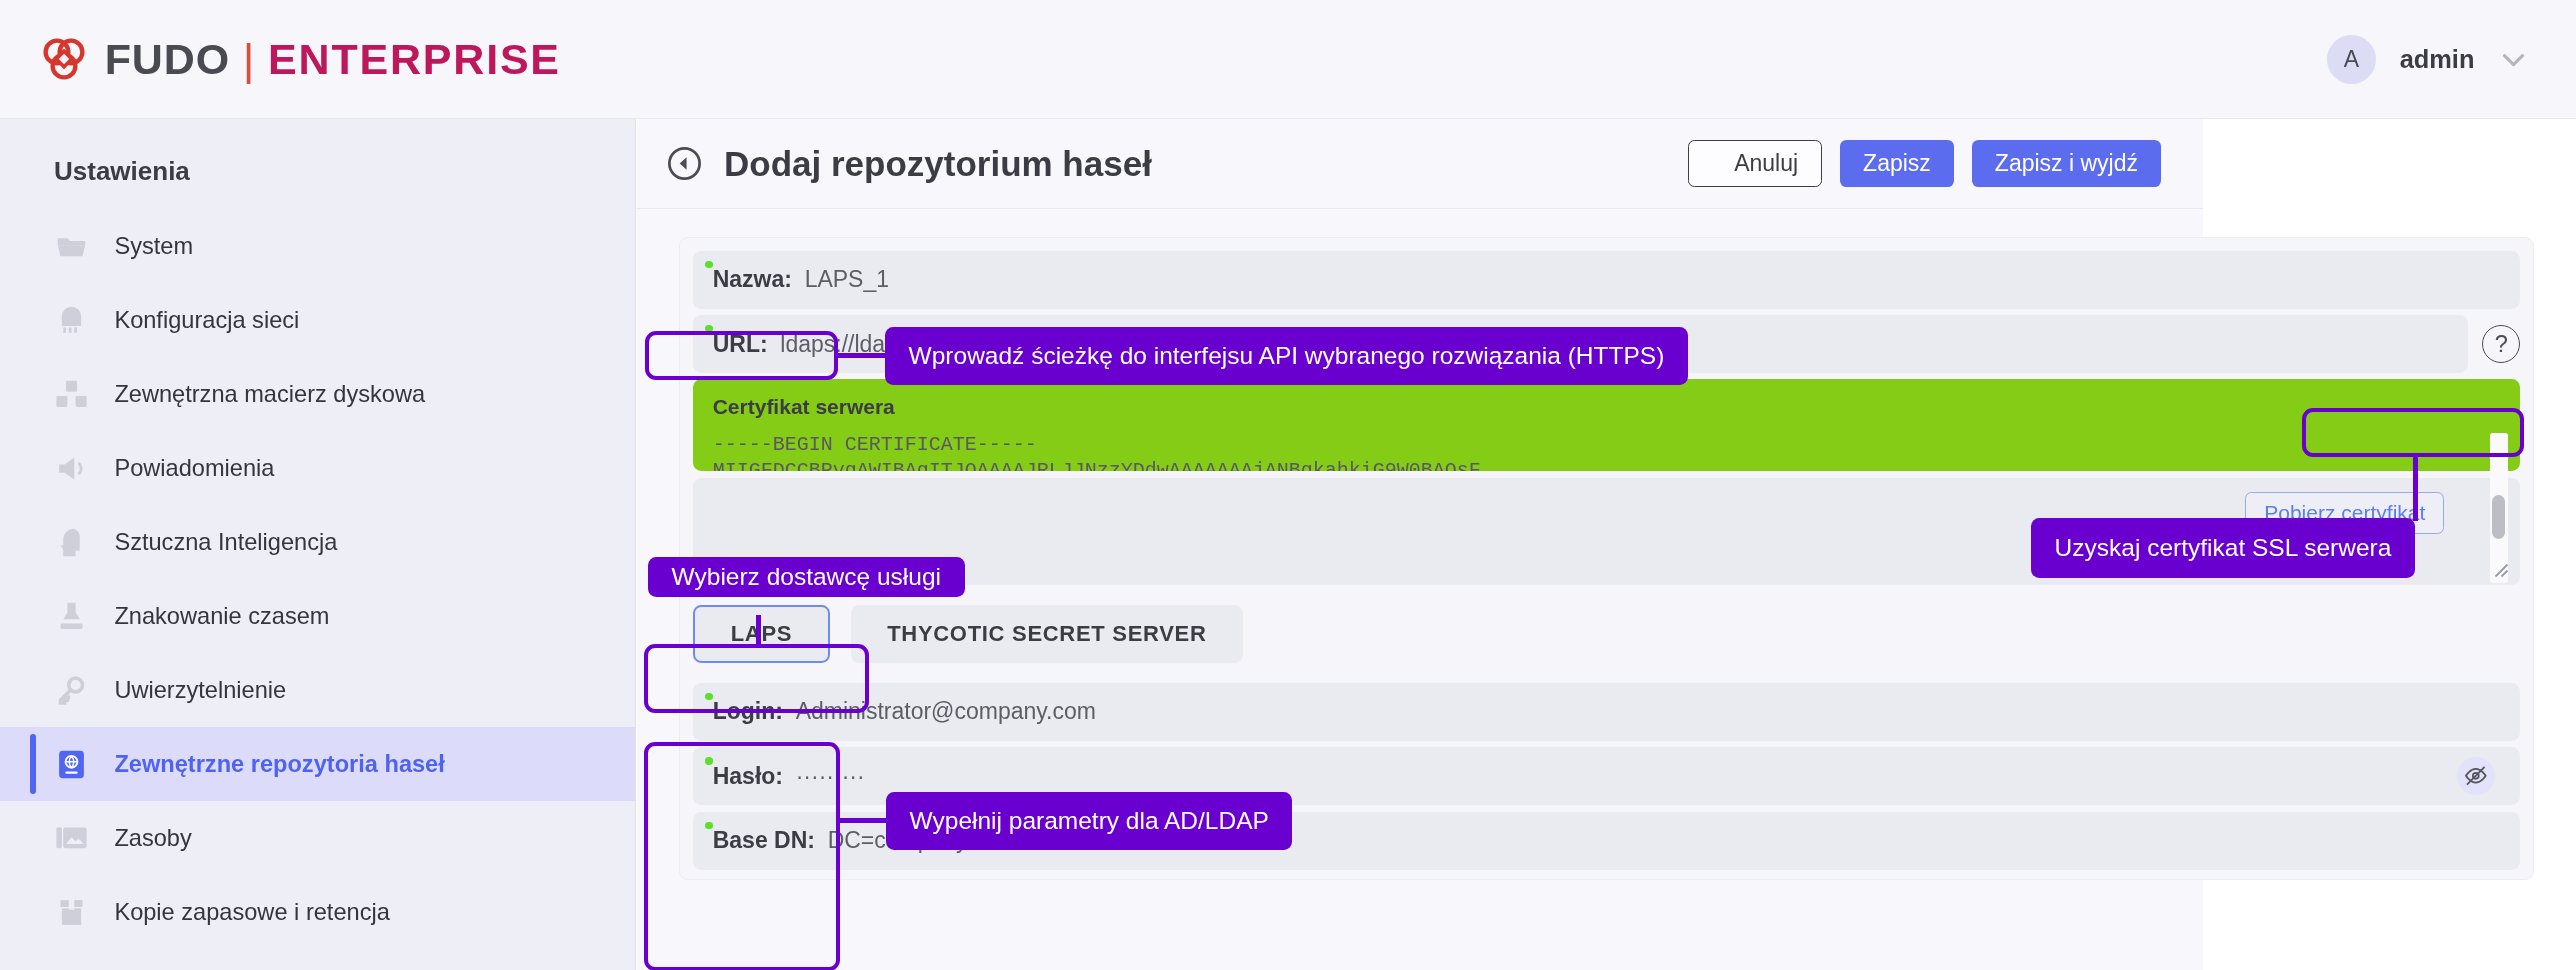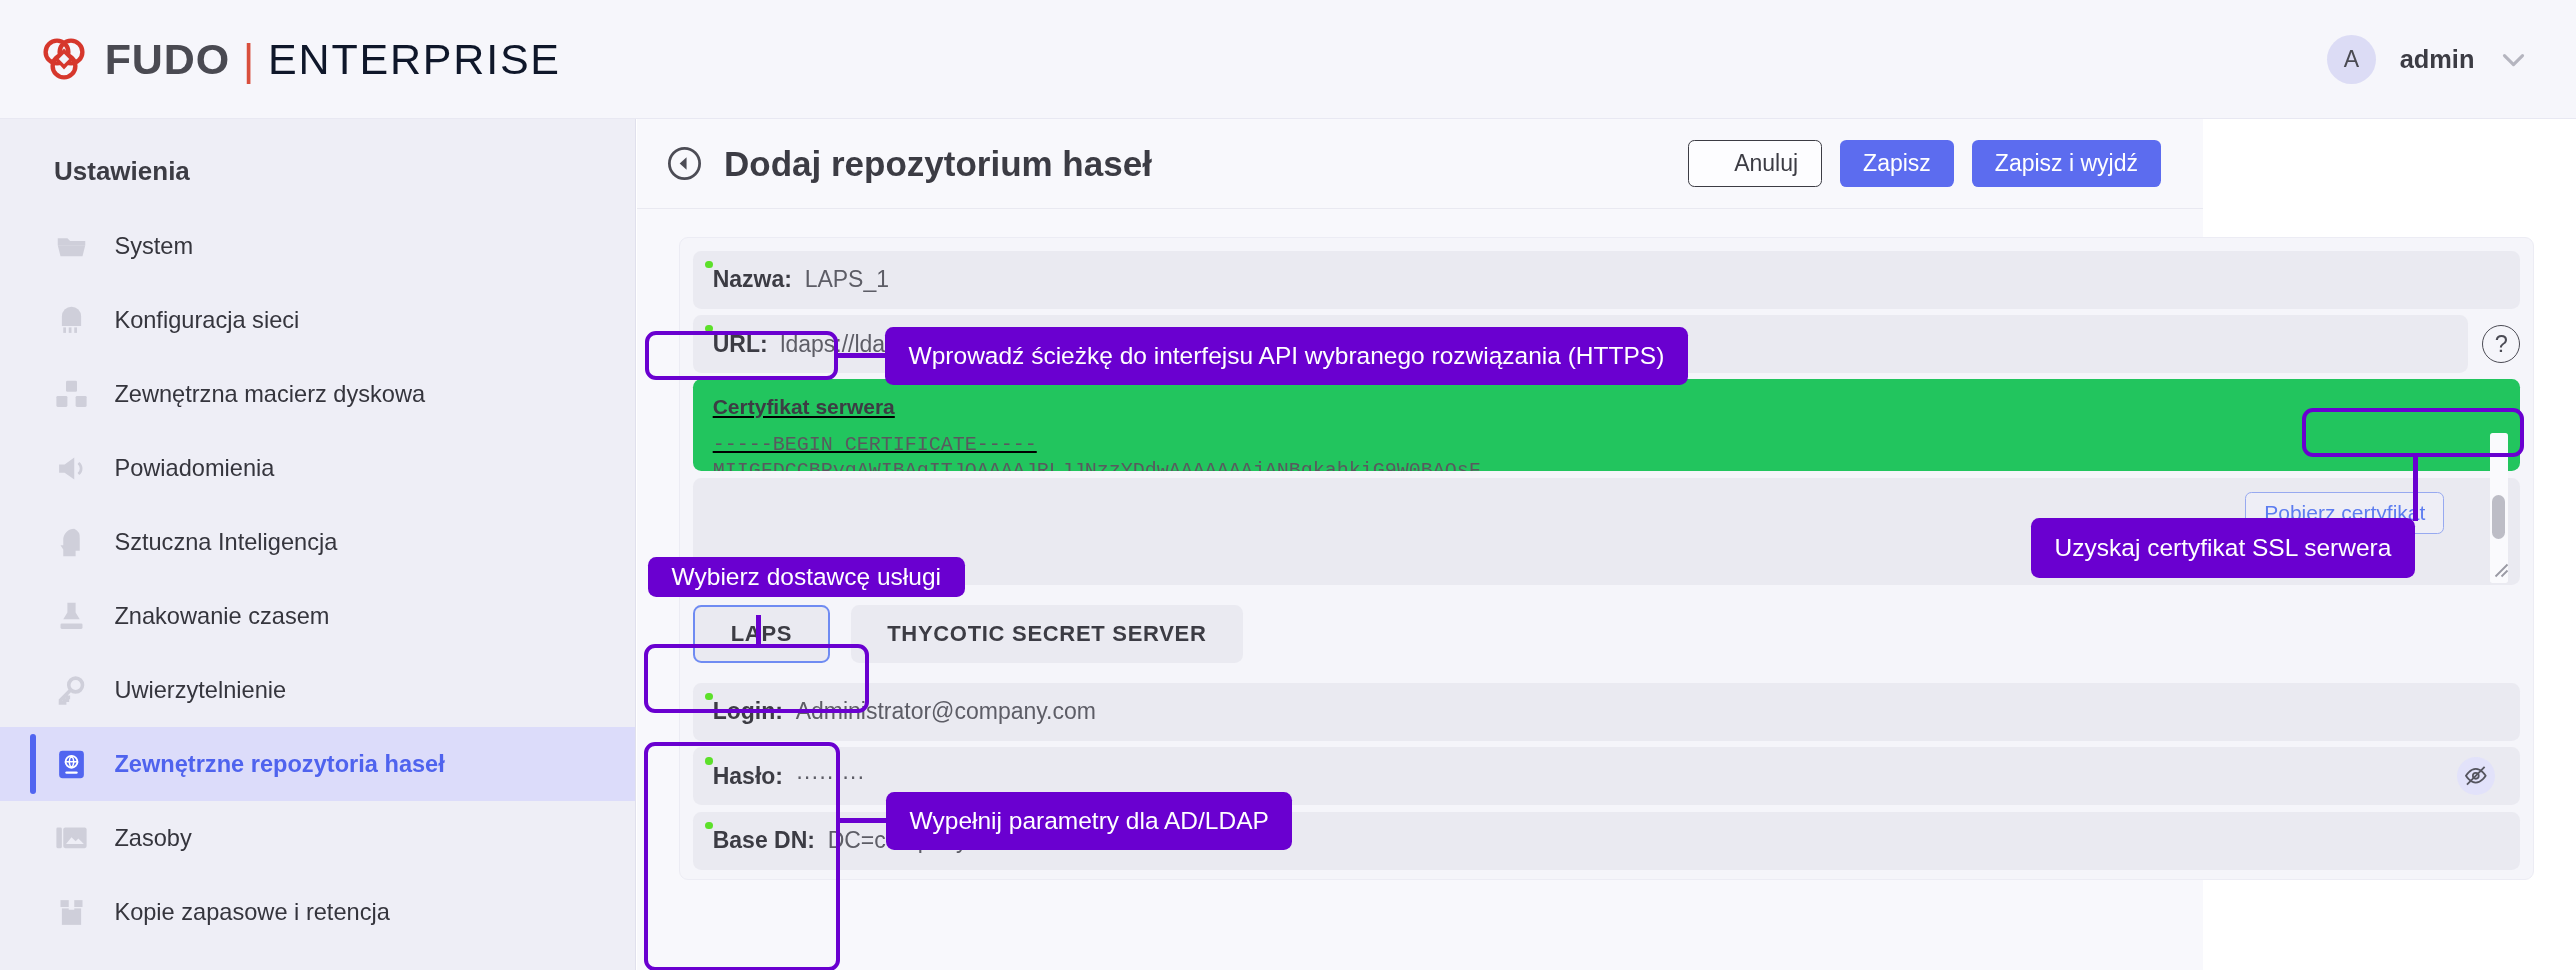--- a/index.html
+++ b/index.html
@@ -25,7 +25,7 @@
     color: #4a4a52; display: flex; align-items: center; line-height: 1;
   }
   .logo-sep { color: #d94f3d; font-weight: 300; margin: 0 12.7px; font-size: 45px; }
-  .logo-ent { color: #0f172a; font-weight: 400; letter-spacing: 1.8px; text-align: center; }
+  .logo-ent { color: #be185d; font-weight: 700; letter-spacing: 1.8px; text-align: center; }
 
   .user-area {
     margin-left: auto; margin-right: 47px;

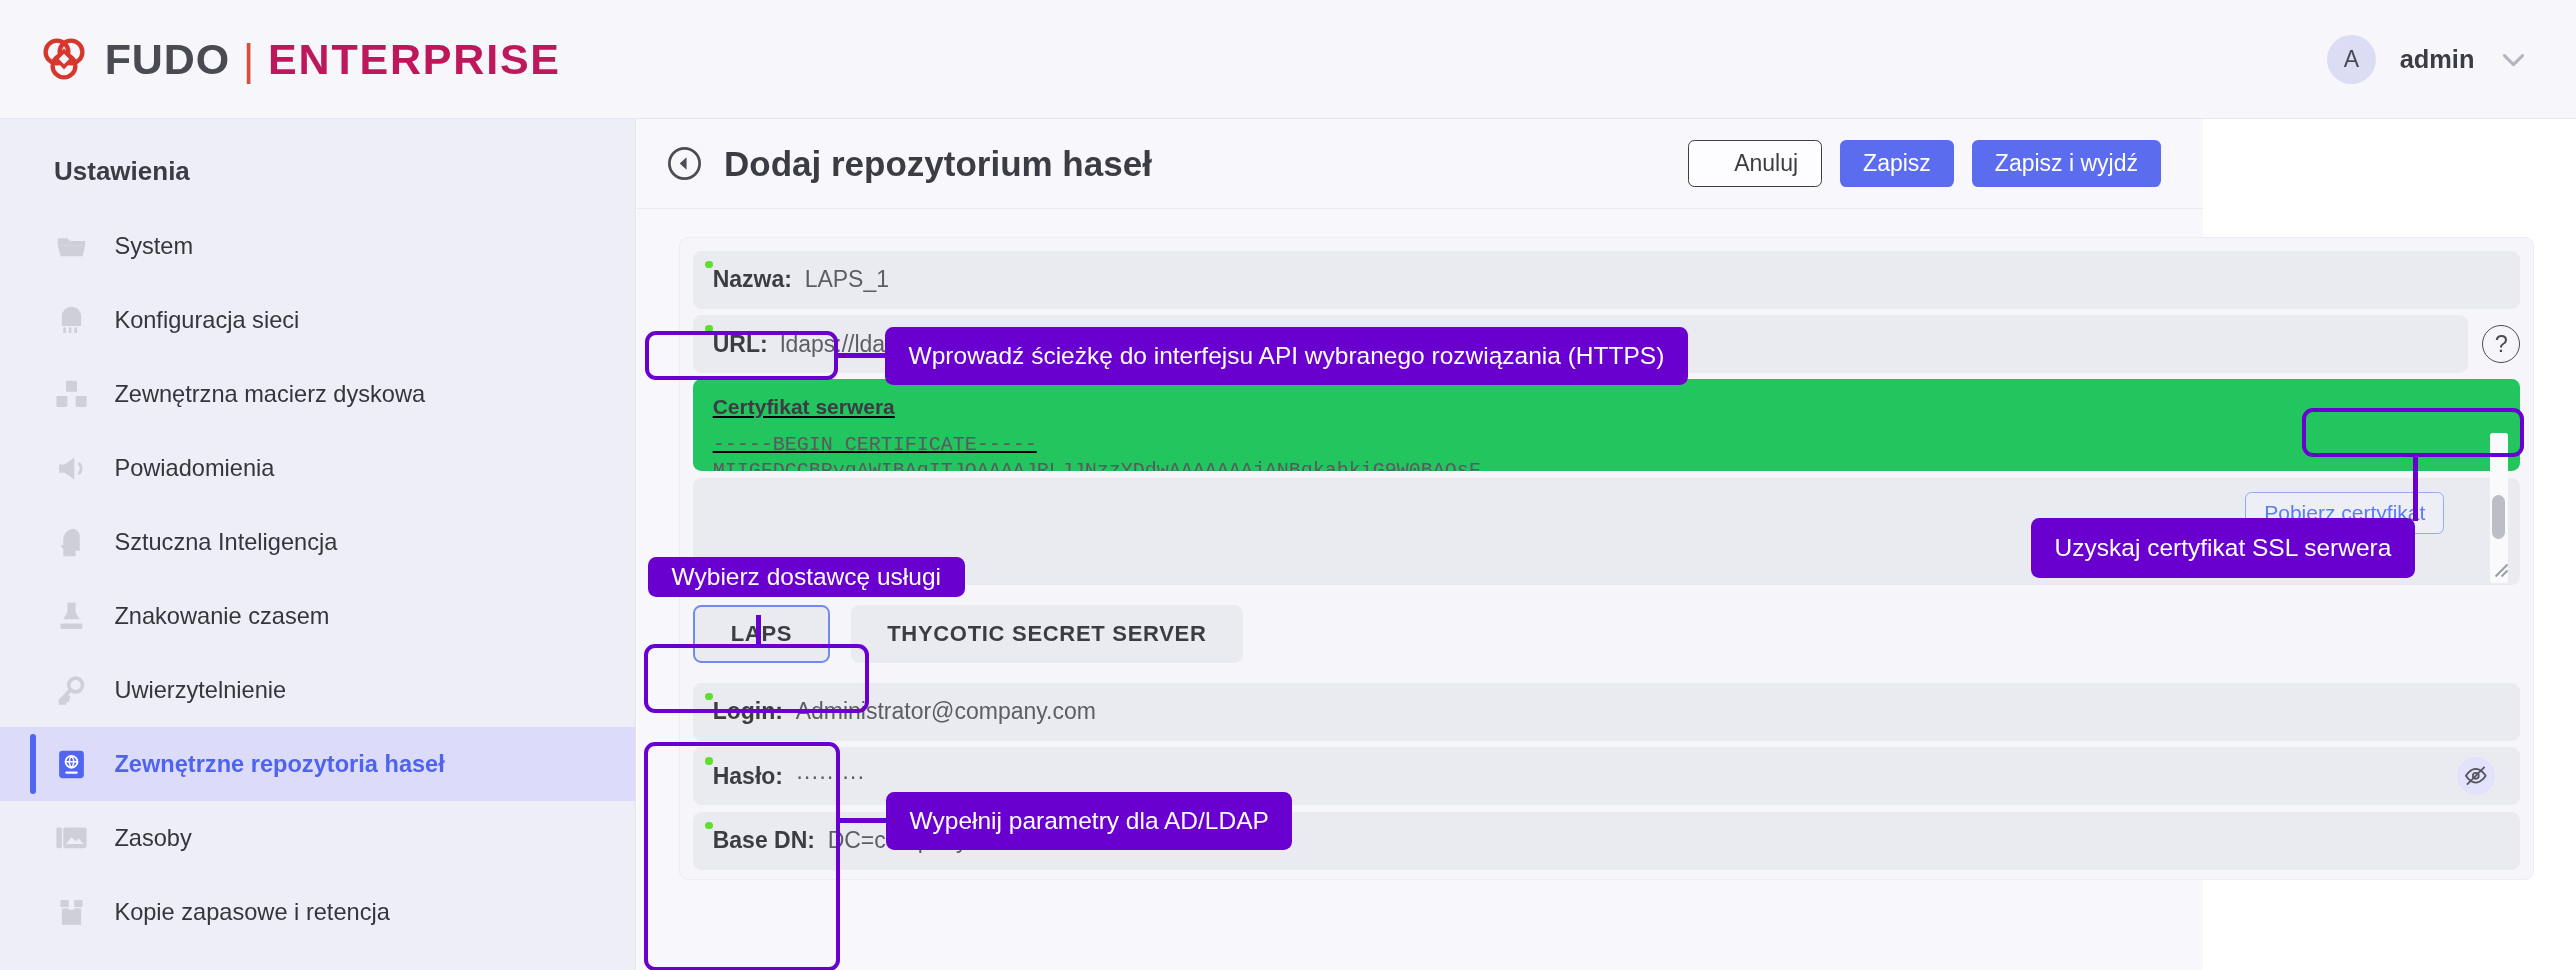--- a/index.html
+++ b/index.html
@@ -120,8 +120,8 @@
   }
 
   .cert-box {
-    background: #22c55e; border-radius: 8.2px; position: relative;
-    padding: 15.4px 20px 0 20px; height: 92px; overflow: hidden; text-decoration: underline;
+    background: #84cc16; border-radius: 8.2px; position: relative;
+    padding: 15.4px 20px 0 20px; height: 92px; overflow: hidden;
   }
   .cert-title { font-size: 21px; font-weight: 700; color: #3c3c44; }
   .cert-body {

